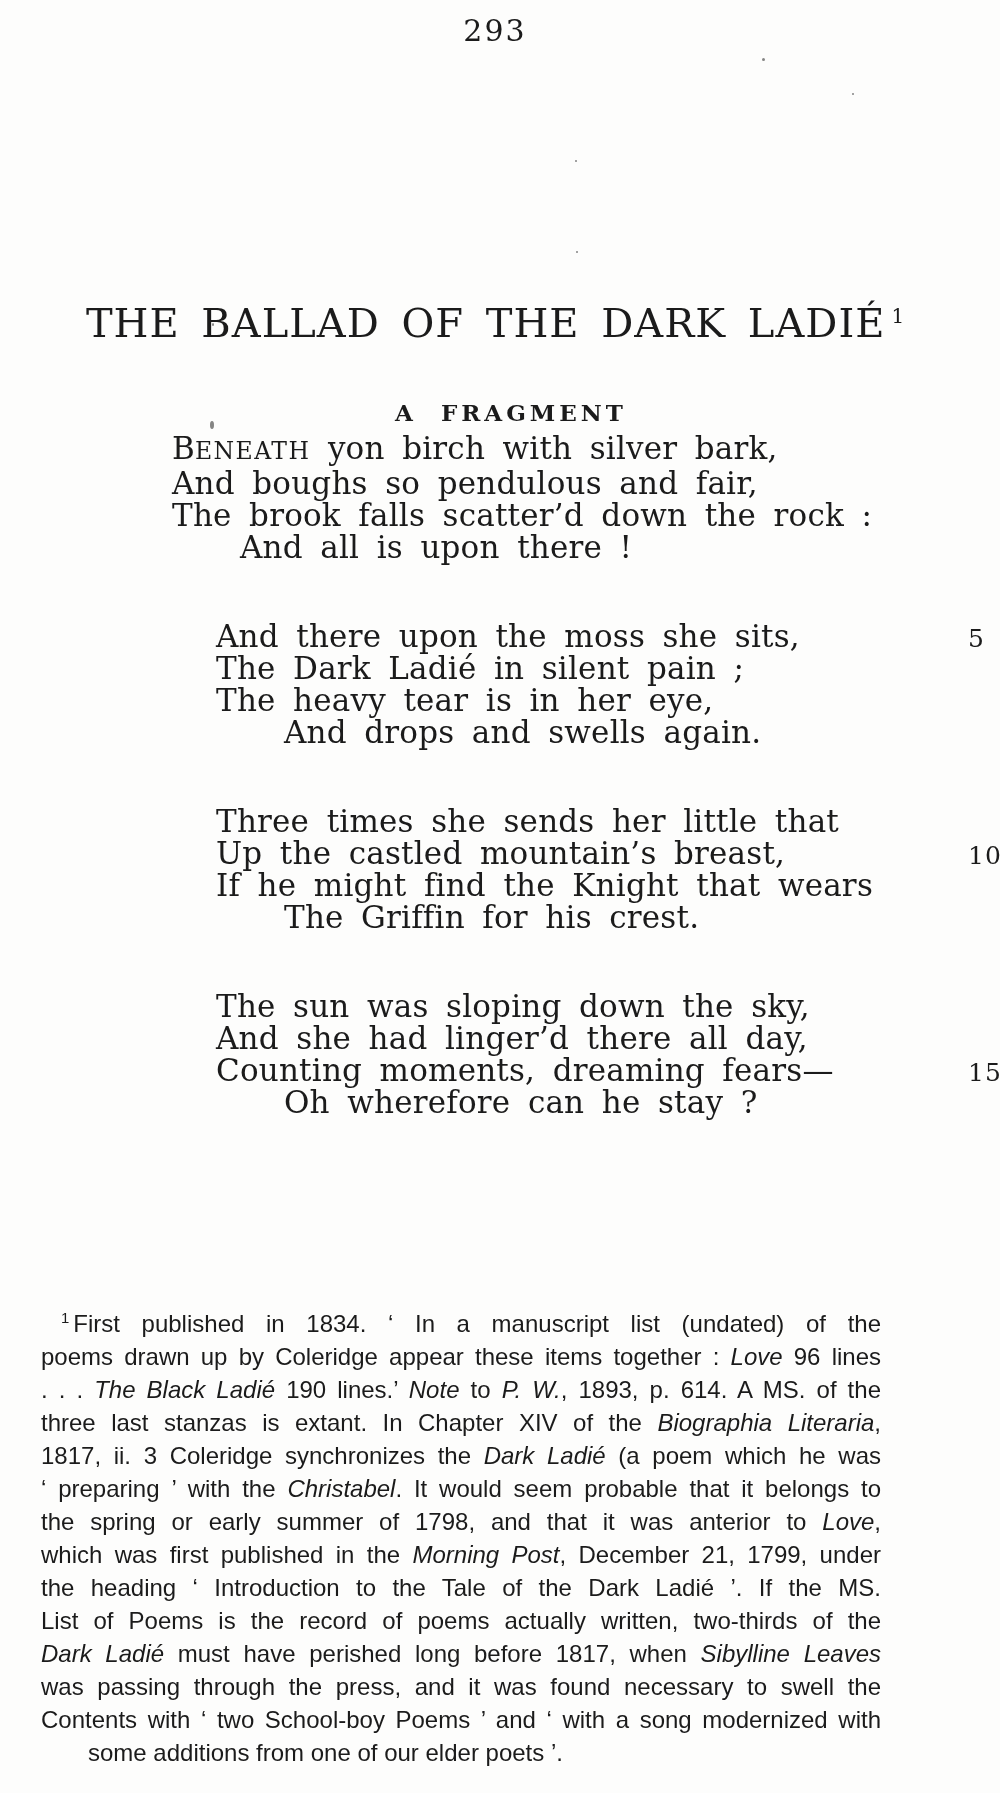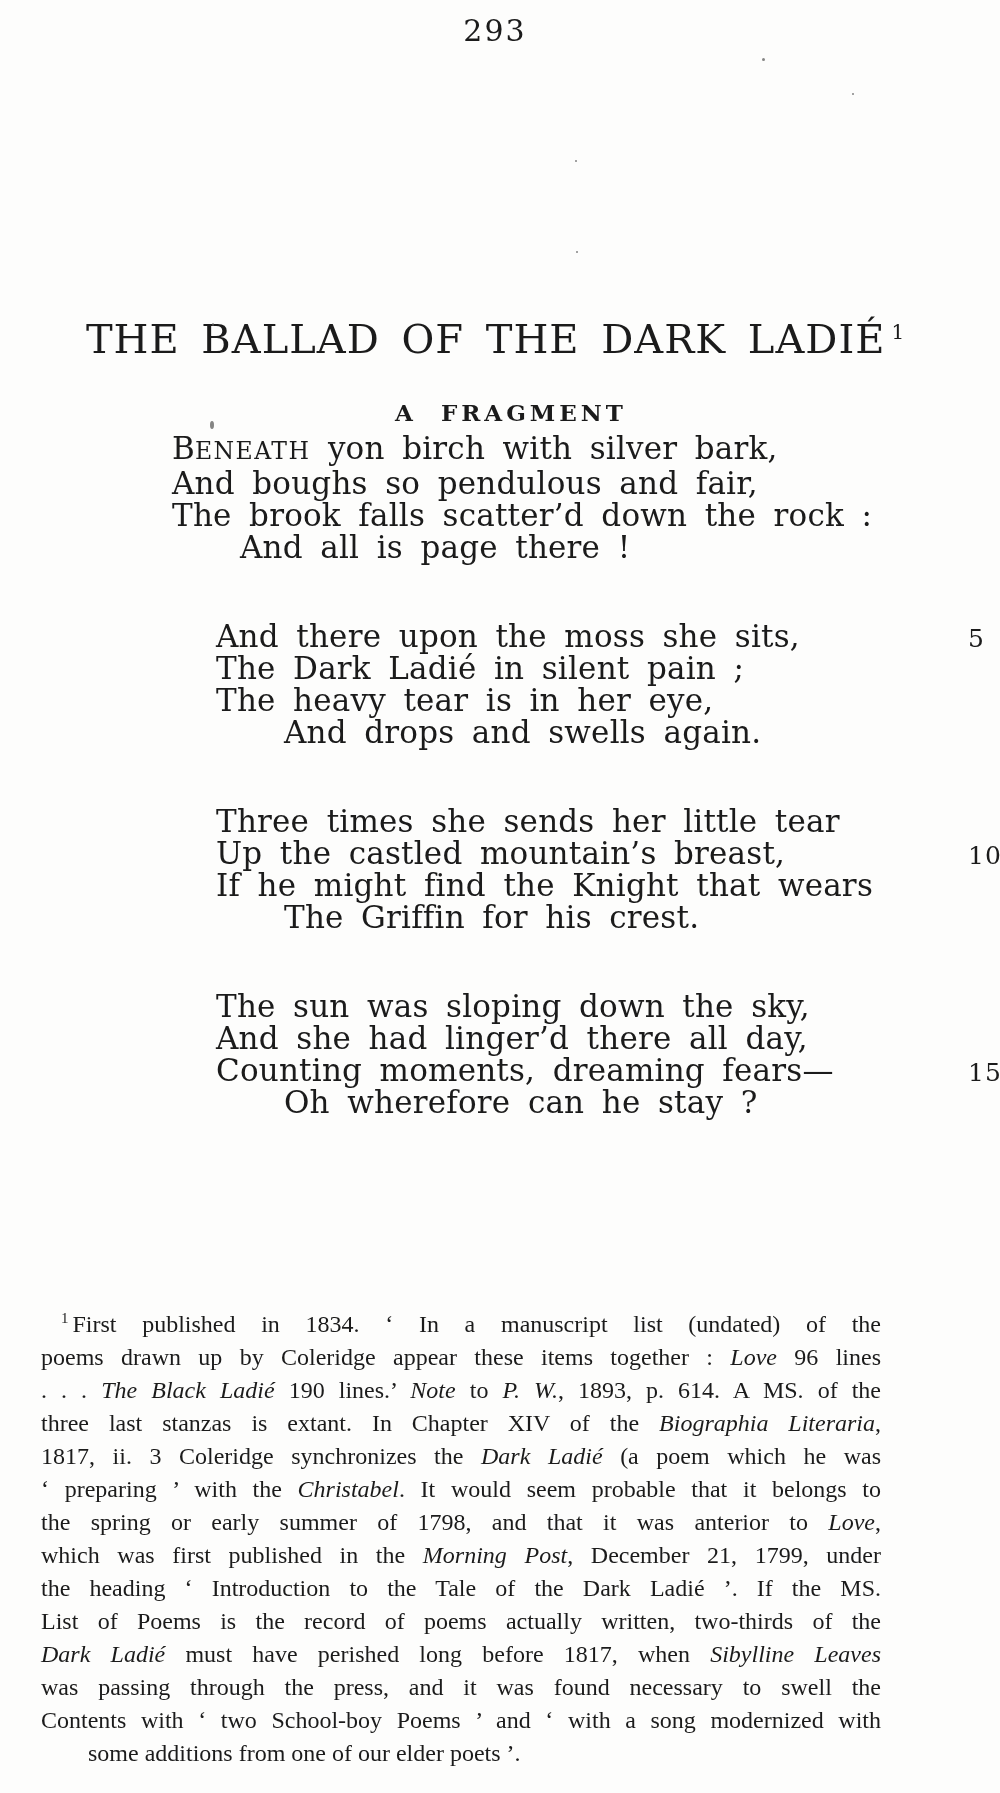--- a/index.html
+++ b/index.html
@@ -25,7 +25,7 @@
   }
   
   .title{
-    position:absolute;top:316px;left:0;width:990px;
+    position:absolute;top:300px;left:0;width:990px;
     margin:0;
     text-align:center;
     font-size:40px;font-weight:normal;

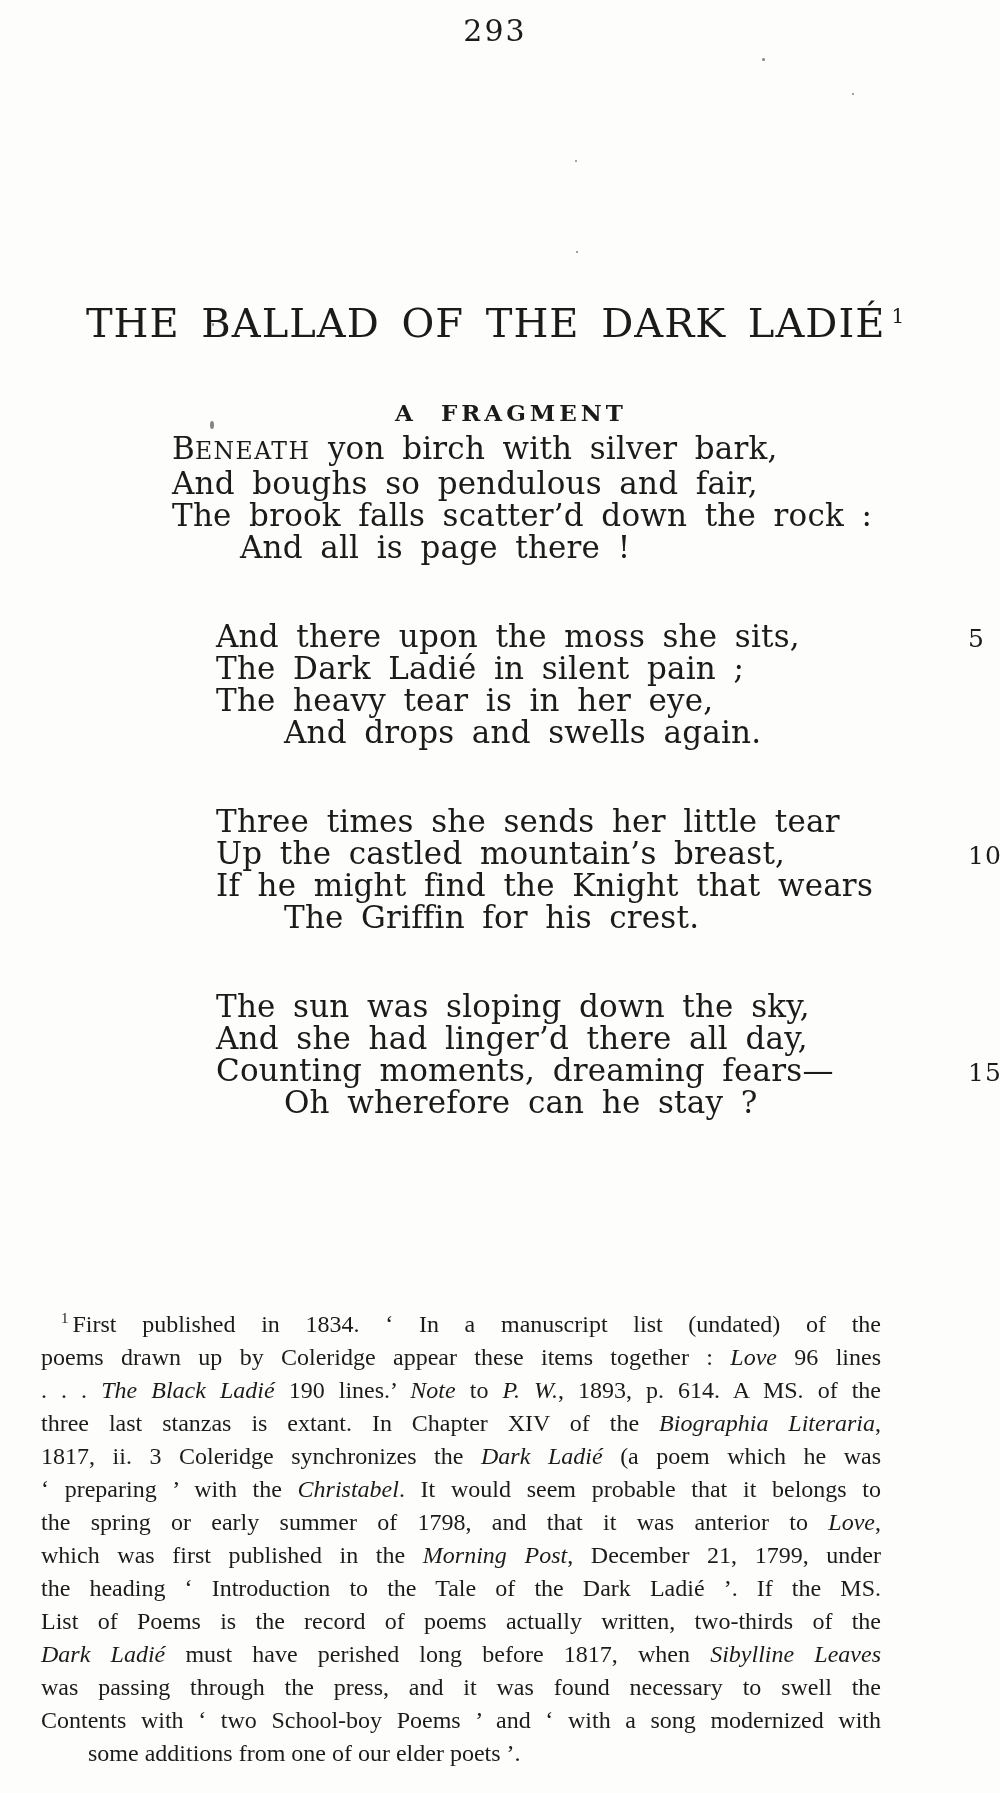--- a/index.html
+++ b/index.html
@@ -101,7 +101,7 @@
         <div class="pline"><span>B</span><span class="sc">ENEATH</span><span> yon birch with silver bark,</span></div>
         <div class="pline"><span>And boughs so pendulous and fair,</span></div>
         <div class="pline"><span>The brook falls scatter’d down the rock :</span></div>
-        <div class="pline indent"><span>And all is page there !</span></div>
+        <div class="pline indent"><span>And all is upon there !</span></div>
       </div>
       <div class="stanza">
         <div class="pline"><span>And there upon the moss she sits,</span><span class="line-num">5</span></div>

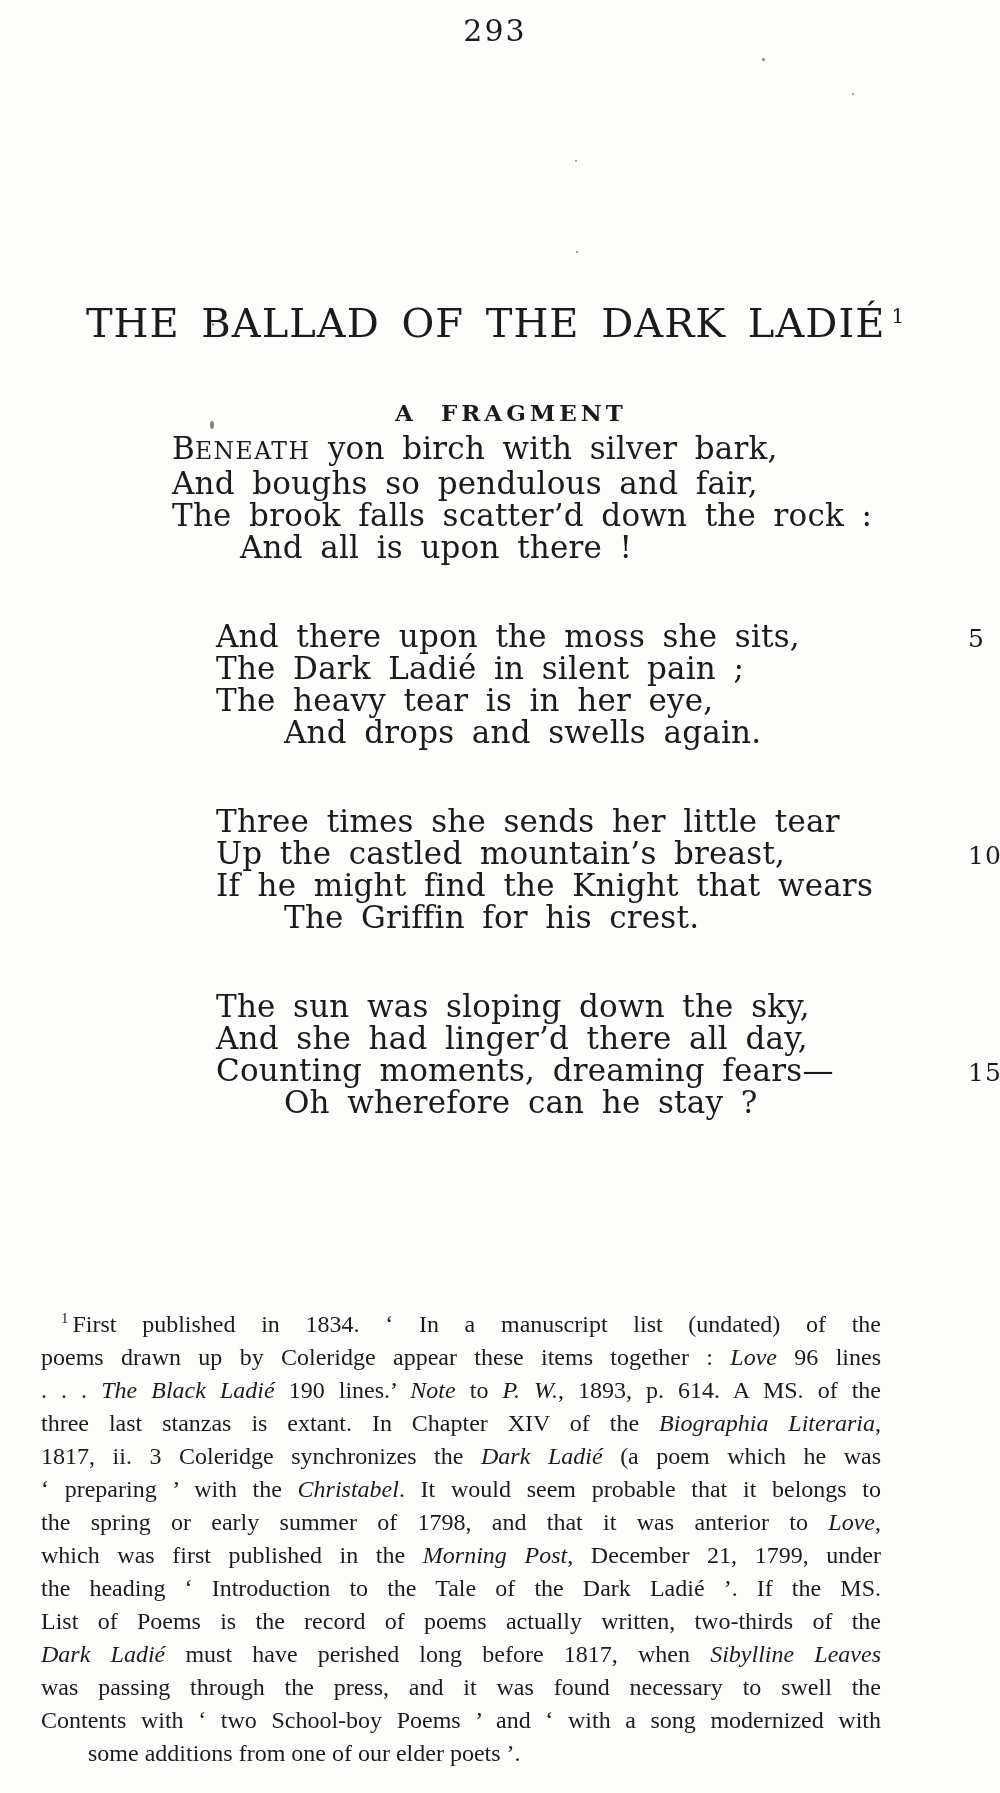--- a/index.html
+++ b/index.html
@@ -110,7 +110,7 @@
         <div class="pline indent"><span>And drops and swells again.</span></div>
       </div>
       <div class="stanza">
-        <div class="pline"><span>Three times she sends her little tear</span></div>
+        <div class="pline"><span>Three times she sends her little that</span></div>
         <div class="pline"><span>Up the castled mountain’s breast,</span><span class="line-num">10</span></div>
         <div class="pline"><span>If he might find the Knight that wears</span></div>
         <div class="pline indent"><span>The Griffin for his crest.</span></div>

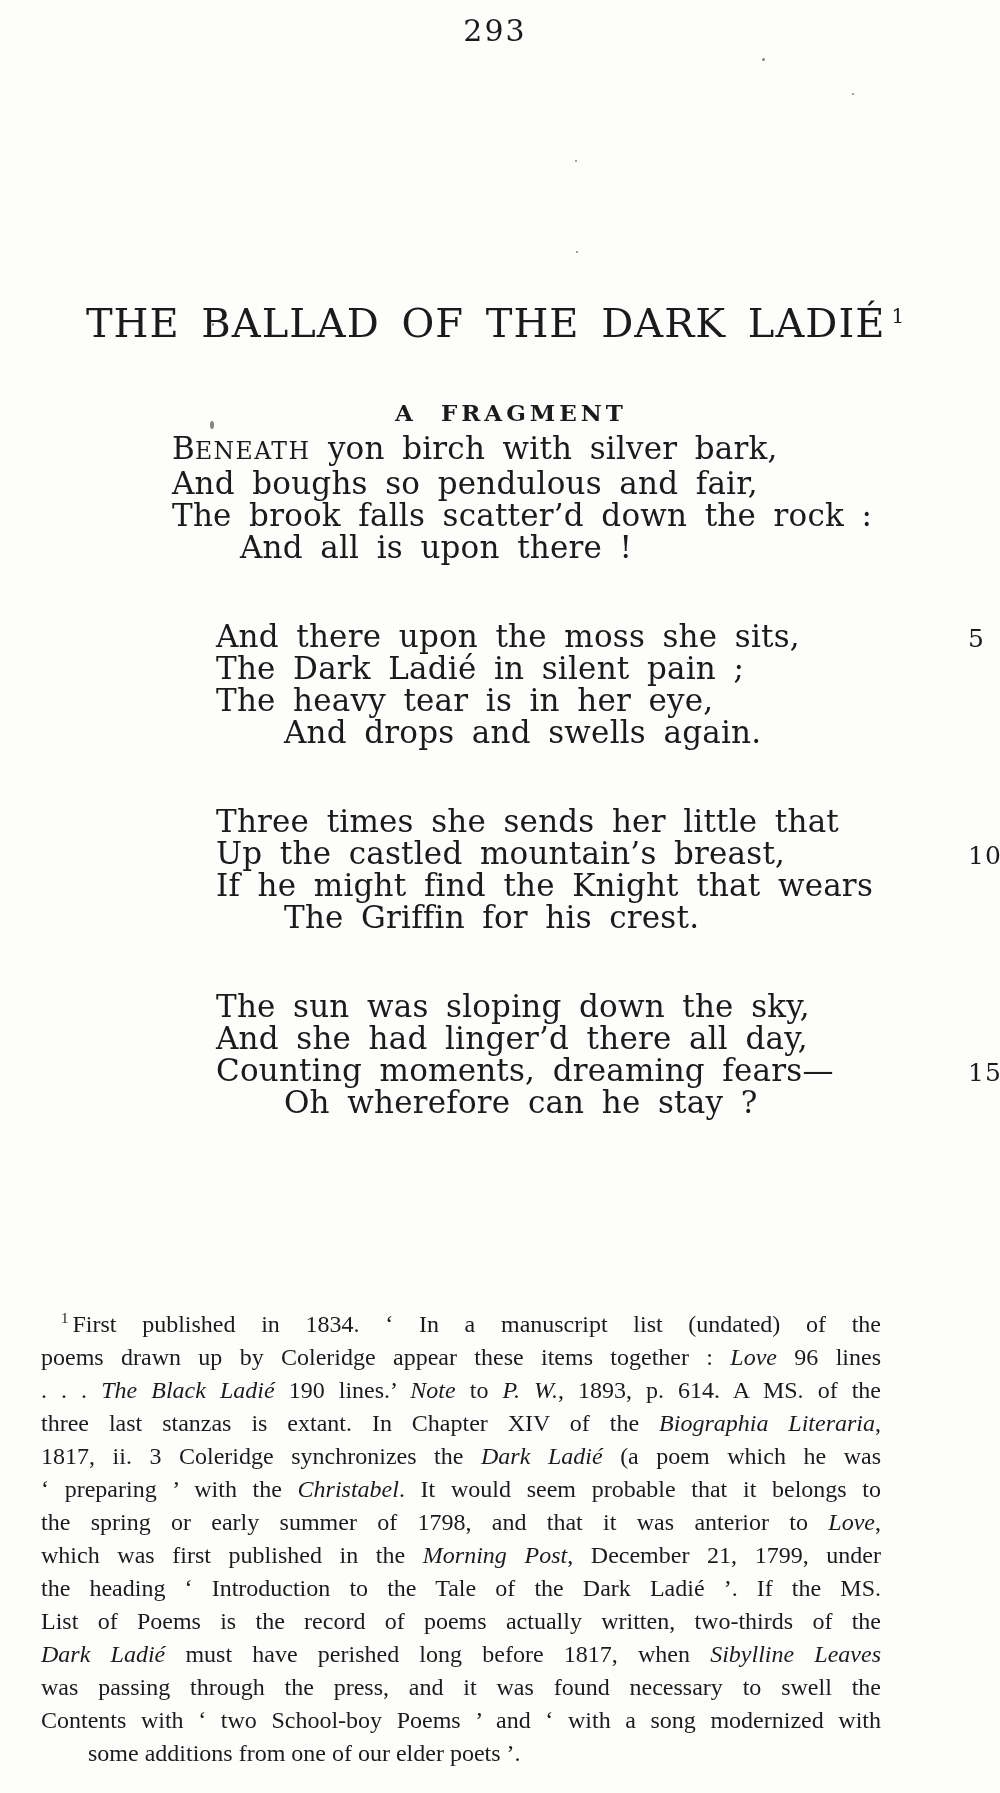--- a/index.html
+++ b/index.html
@@ -71,7 +71,7 @@
     text-align:justify;
     text-align-last:justify;
     -moz-text-align-last:justify;
-    font-family:Liberation Serif, serif;
+    font-family:Liberation Sans, sans-serif;
   }
   .fl.first{text-indent:20px;}
   .fl.last{text-align-last:left;margin-left:47px;-moz-text-align-last:left;}

